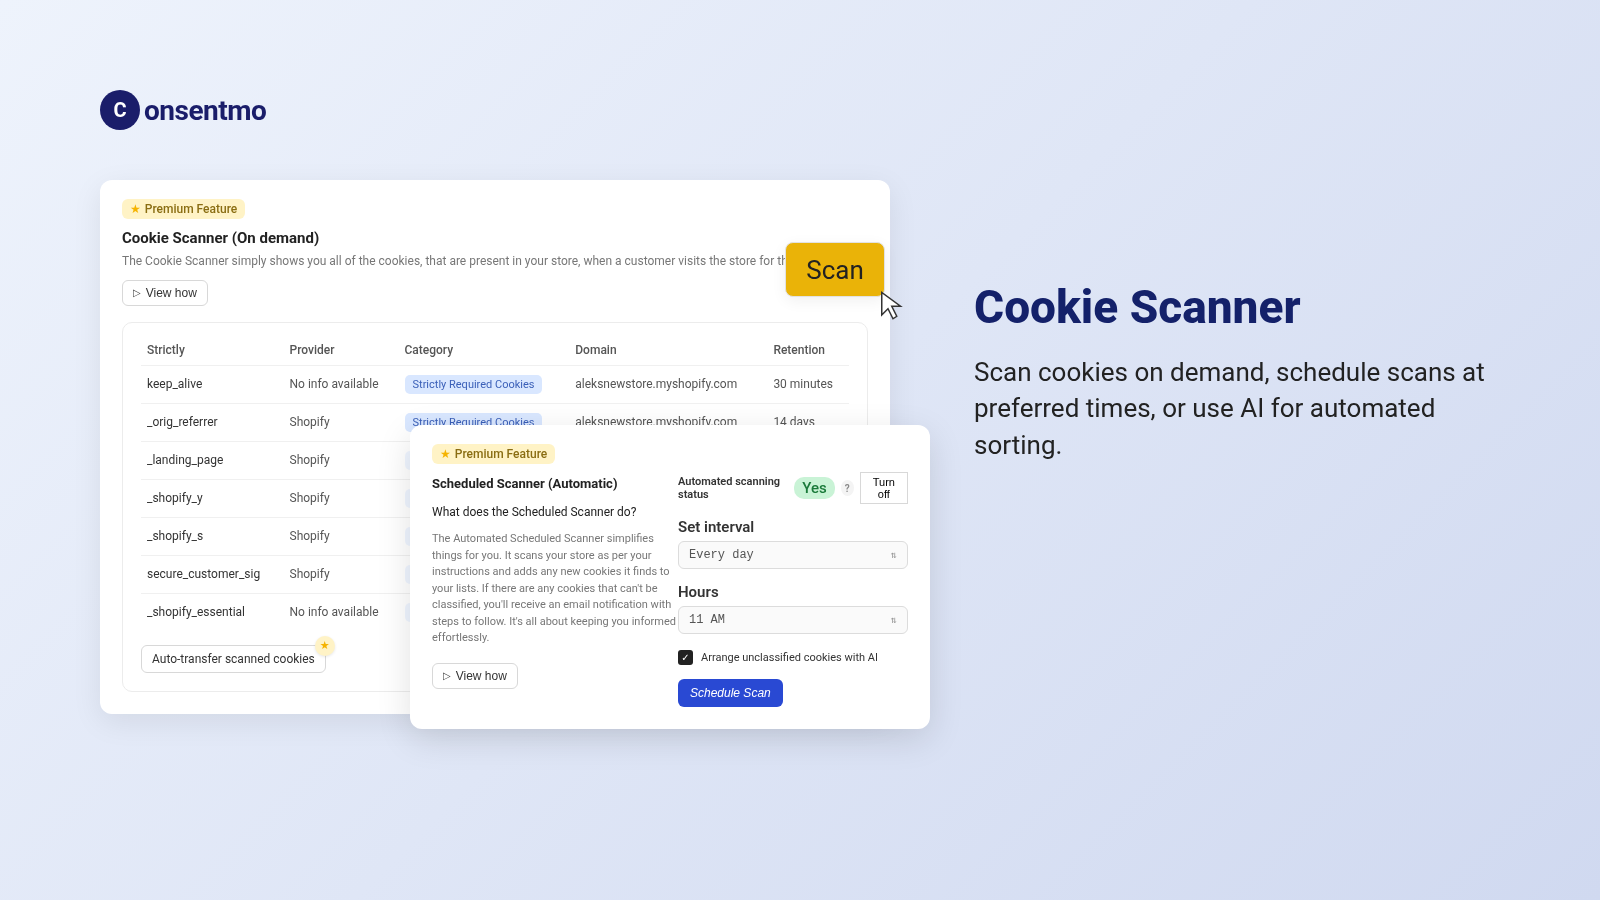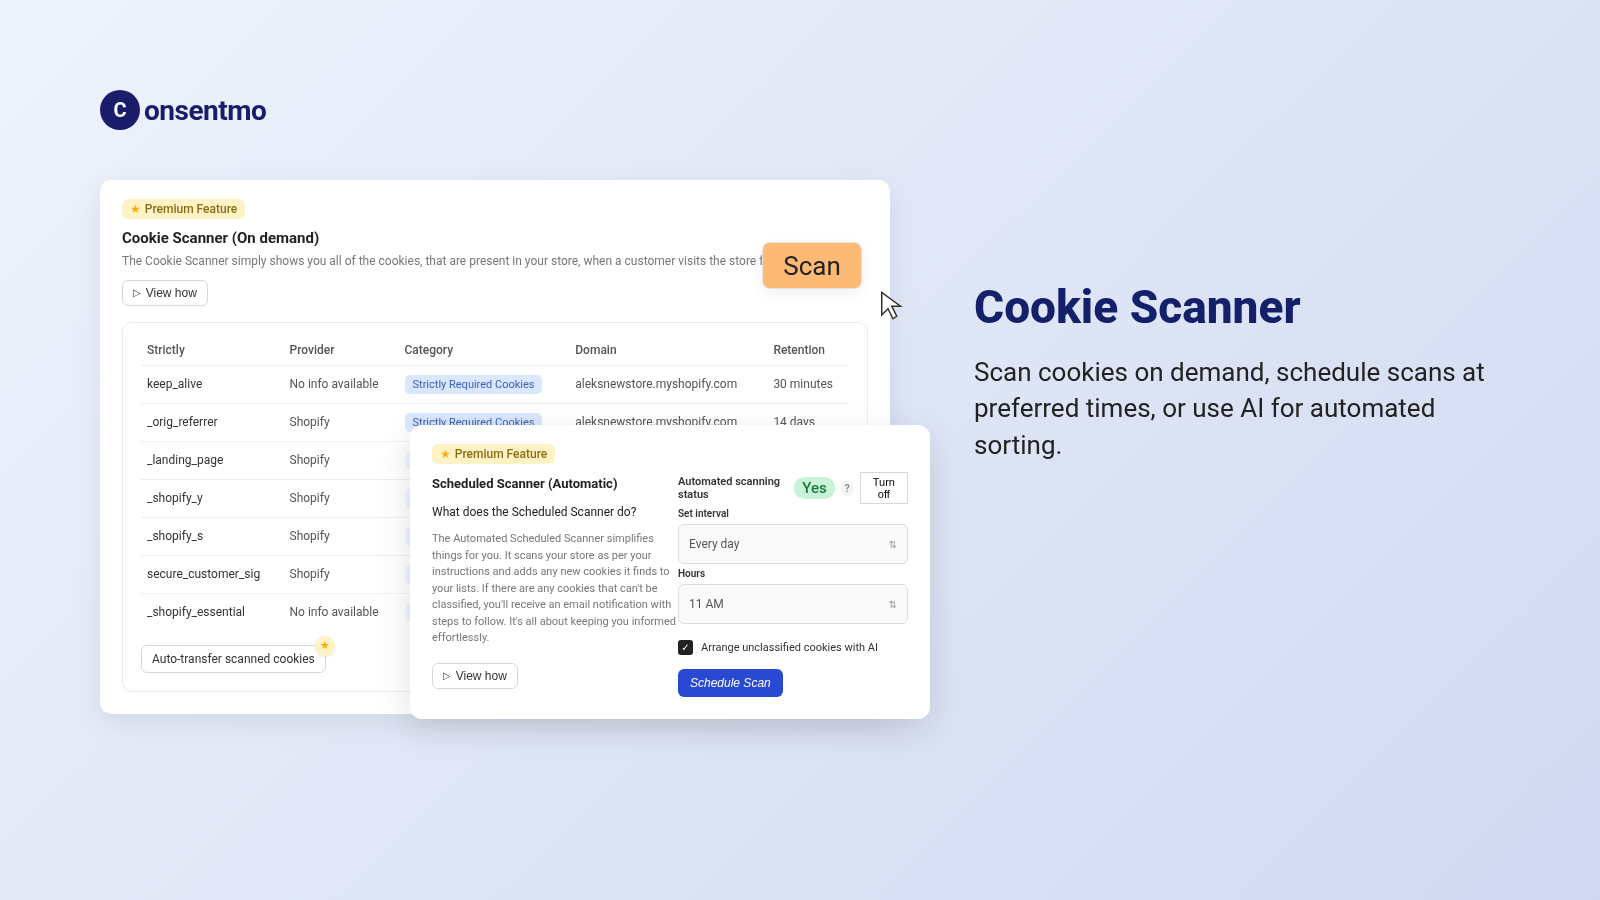--- a/index.html
+++ b/index.html
@@ -48,8 +48,8 @@
   .play { font-size: 10px; color: #444; }
 
   .scan-btn {
-    position: absolute; top: 242px; left: 762px; width: 100px; height: 47px;
-    background: #fdba74; border: 1px solid #e2e2e2; border-radius: 8px;
+    position: absolute; top: 242px; left: 785px; width: 100px; height: 55px;
+    background: #eab308; border: 1px solid #e2e2e2; border-radius: 8px;
     display: flex; align-items: center; justify-content: center;
     font-size: 26px; font-weight: 400; color: #222;
     box-shadow: 0 4px 15px rgba(0,0,0,0.06); cursor: pointer; z-index: 5;

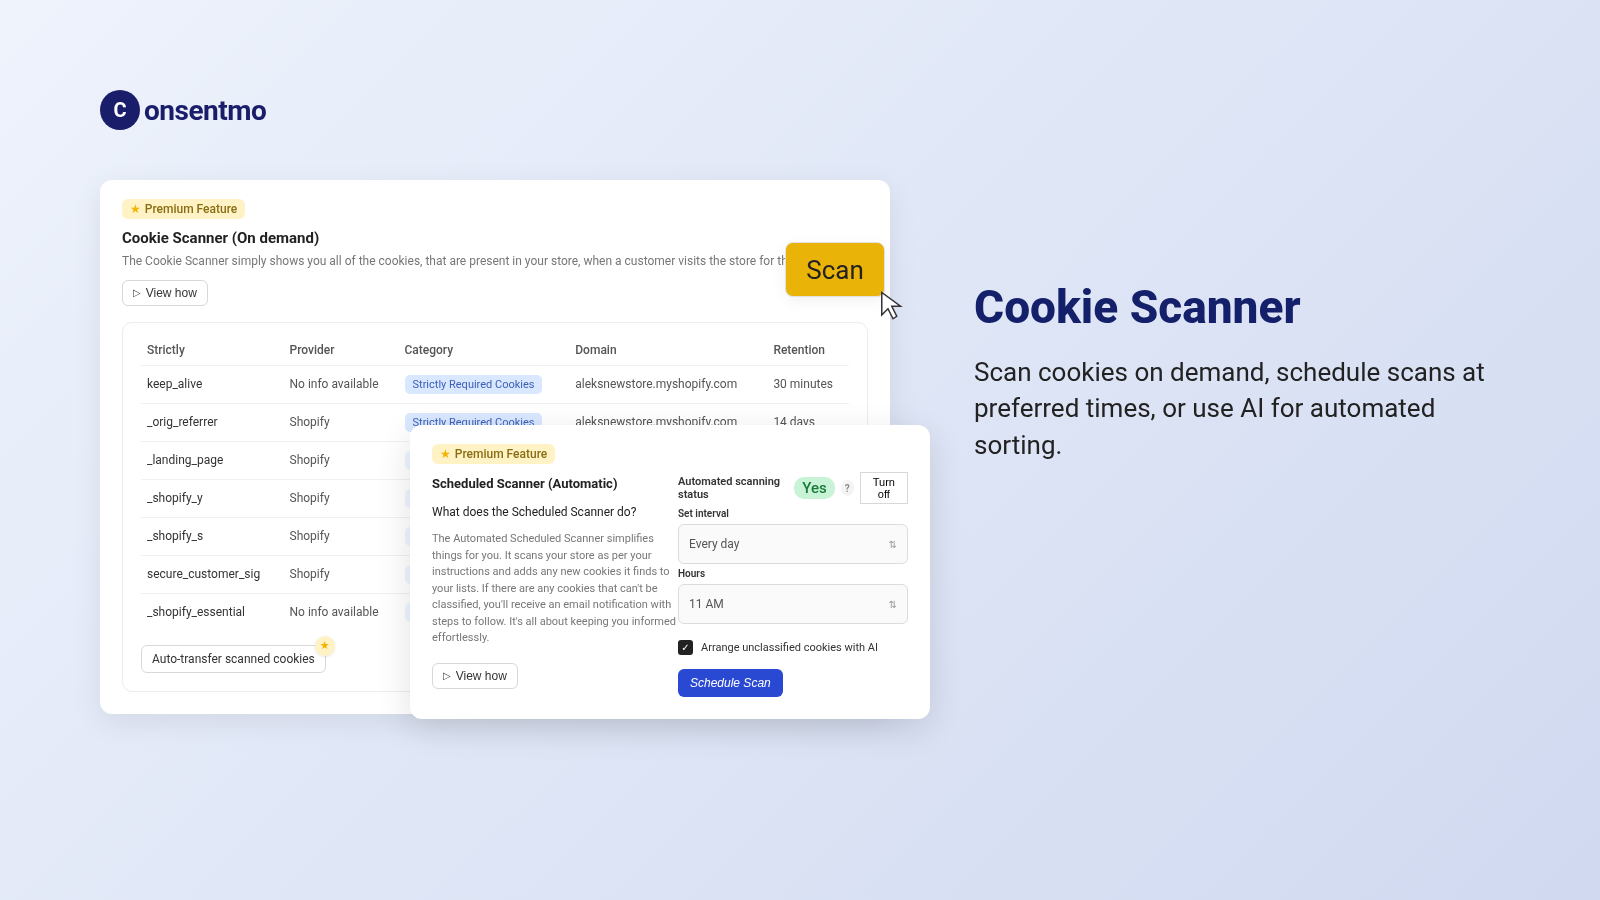--- a/index.html
+++ b/index.html
@@ -102,7 +102,7 @@
   .help { width: 16px; height: 16px; border-radius: 50%; background: #f4f4f4; display: flex; align-items: center; justify-content: center; font-size: 10px; color: #888; cursor: pointer; }
   .turnoff { border: 1px solid #d8d8d8; border-radius: 0; padding: 3px 8px; font-size: 11px; background: #fff; cursor: pointer; margin-left: auto; }
 
-  .field-label { font-size: 10px; font-weight: 600; color: #333; margin-top: 4px; }
+  .field-label { font-size: 15px; font-weight: 600; color: #333; margin-top: 14px; }
   .select {
     display: flex; align-items: center; justify-content: space-between;
     border: 1px solid #dcdcdc; border-radius: 6px; padding: 12px 10px;

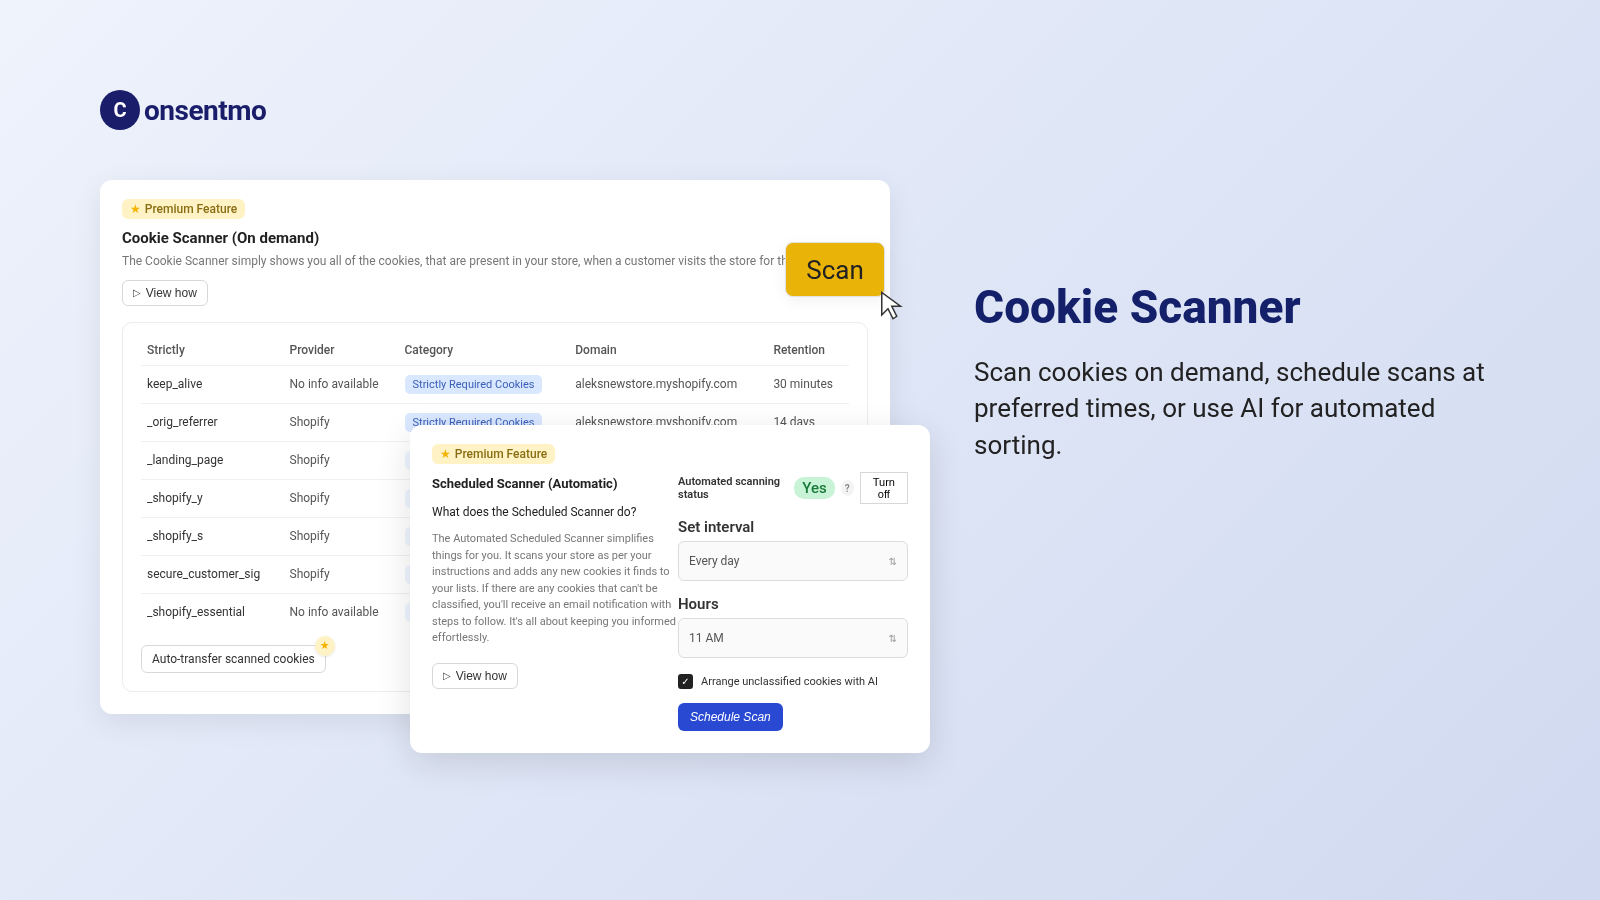--- a/index.html
+++ b/index.html
@@ -105,8 +105,8 @@
   .field-label { font-size: 15px; font-weight: 600; color: #333; margin-top: 14px; }
   .select {
     display: flex; align-items: center; justify-content: space-between;
-    border: 1px solid #dcdcdc; border-radius: 6px; padding: 12px 10px;
-    font-size: 12px; color: #555; background: #fafafa; margin-top: 5px; cursor: pointer;
+    border: 1px solid #dcdcdc; border-radius: 6px; padding: 6px 10px;
+    font-size: 12px; color: #555; background: #fafafa; margin-top: 5px; cursor: pointer; font-family: Liberation Mono, monospace;
   }
   .chev { font-size: 10px; color: #999; }
 

